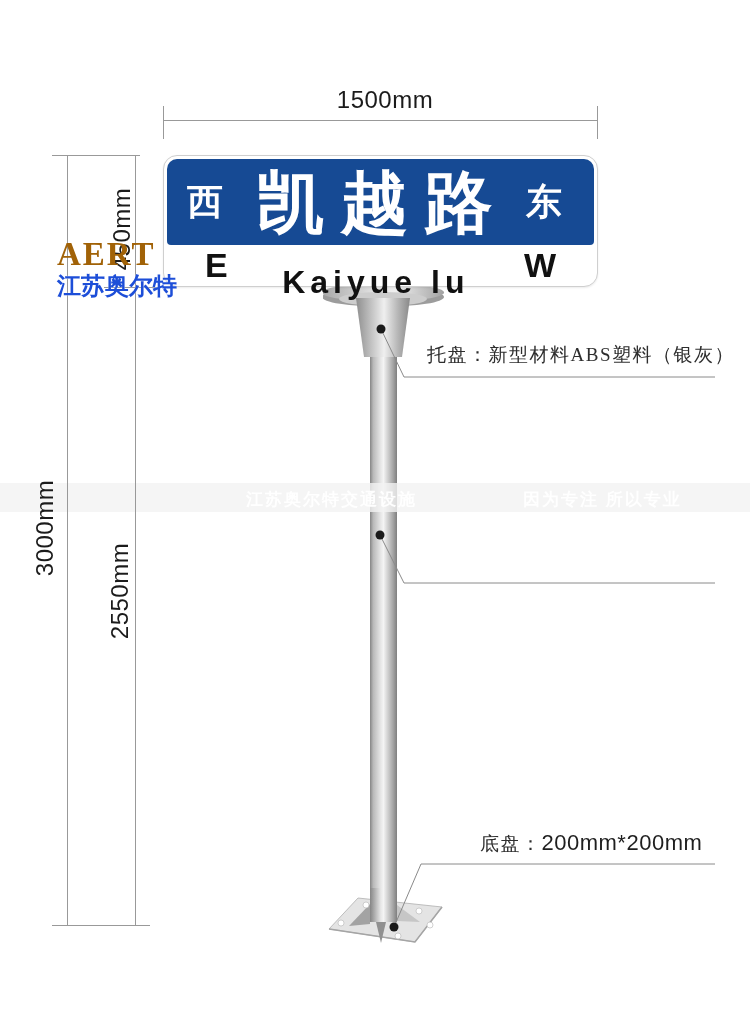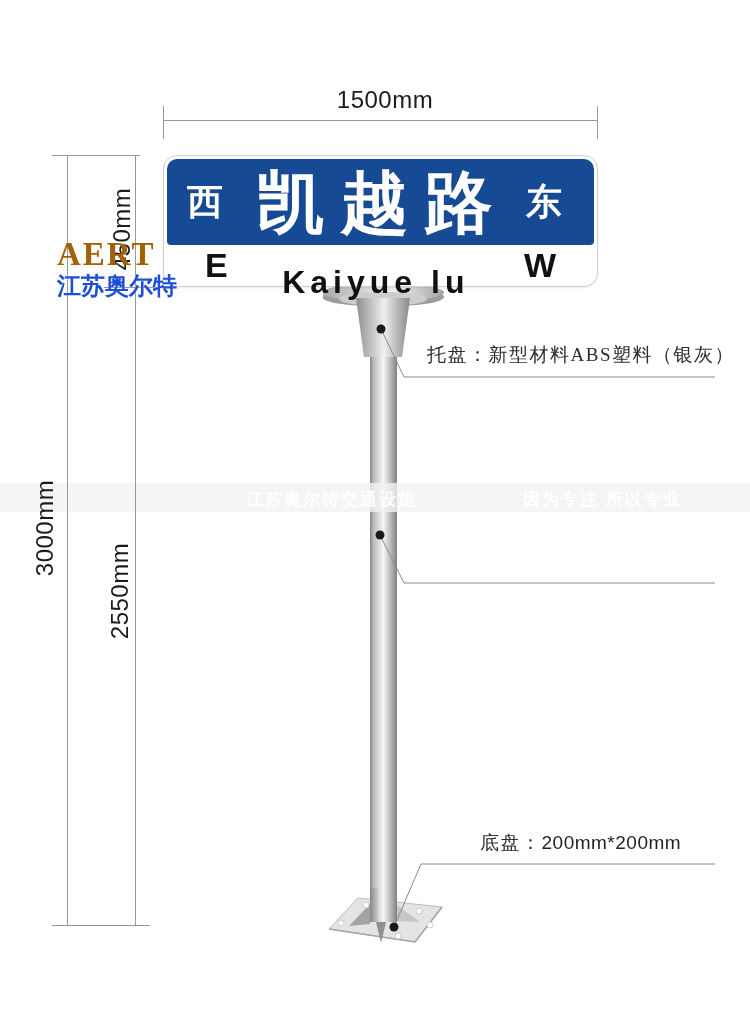--- a/index.html
+++ b/index.html
@@ -68,7 +68,7 @@
     font-family:"Liberation Serif",serif;font-size:19px;letter-spacing:1.5px;
   }
   #callout-base .base-size{
-    font-family:"Liberation Sans",sans-serif;font-size:19px;letter-spacing:.5px;color:#1f1f1f;
+    font-family:"Liberation Sans",sans-serif;font-size:22px;letter-spacing:.5px;color:#1f1f1f;
   }
 </style>
 </head>

